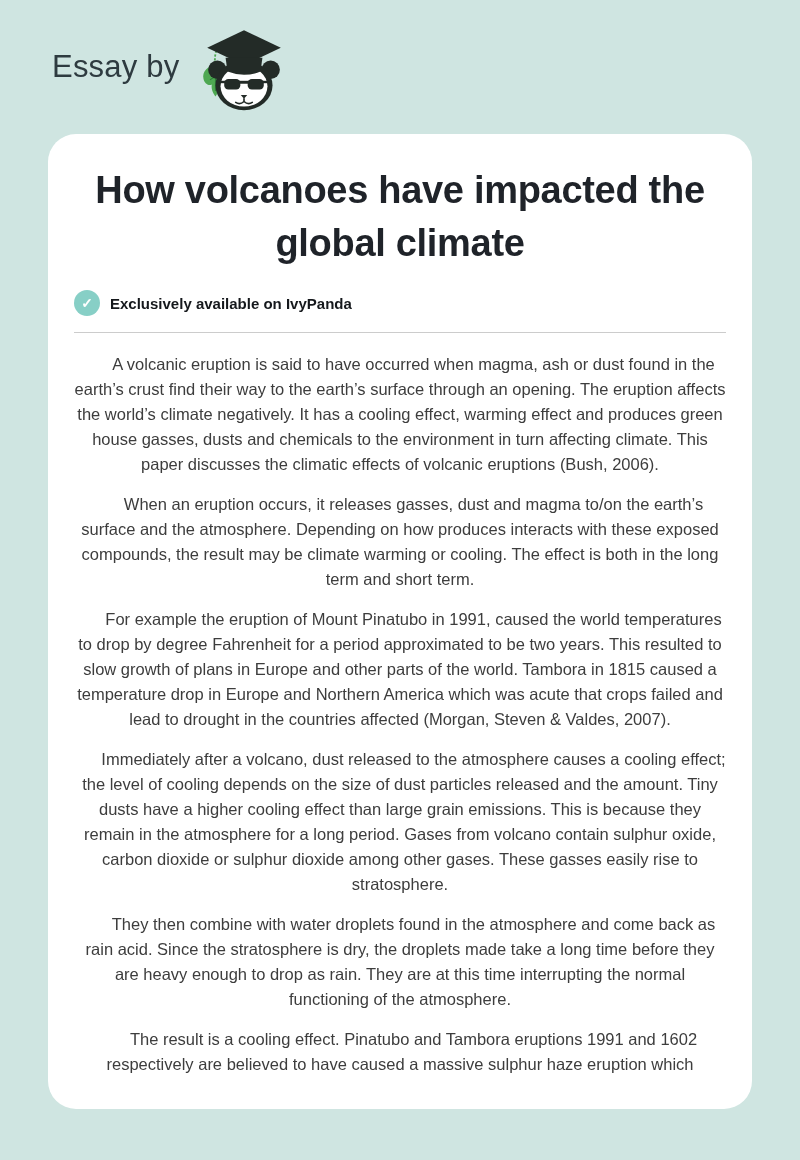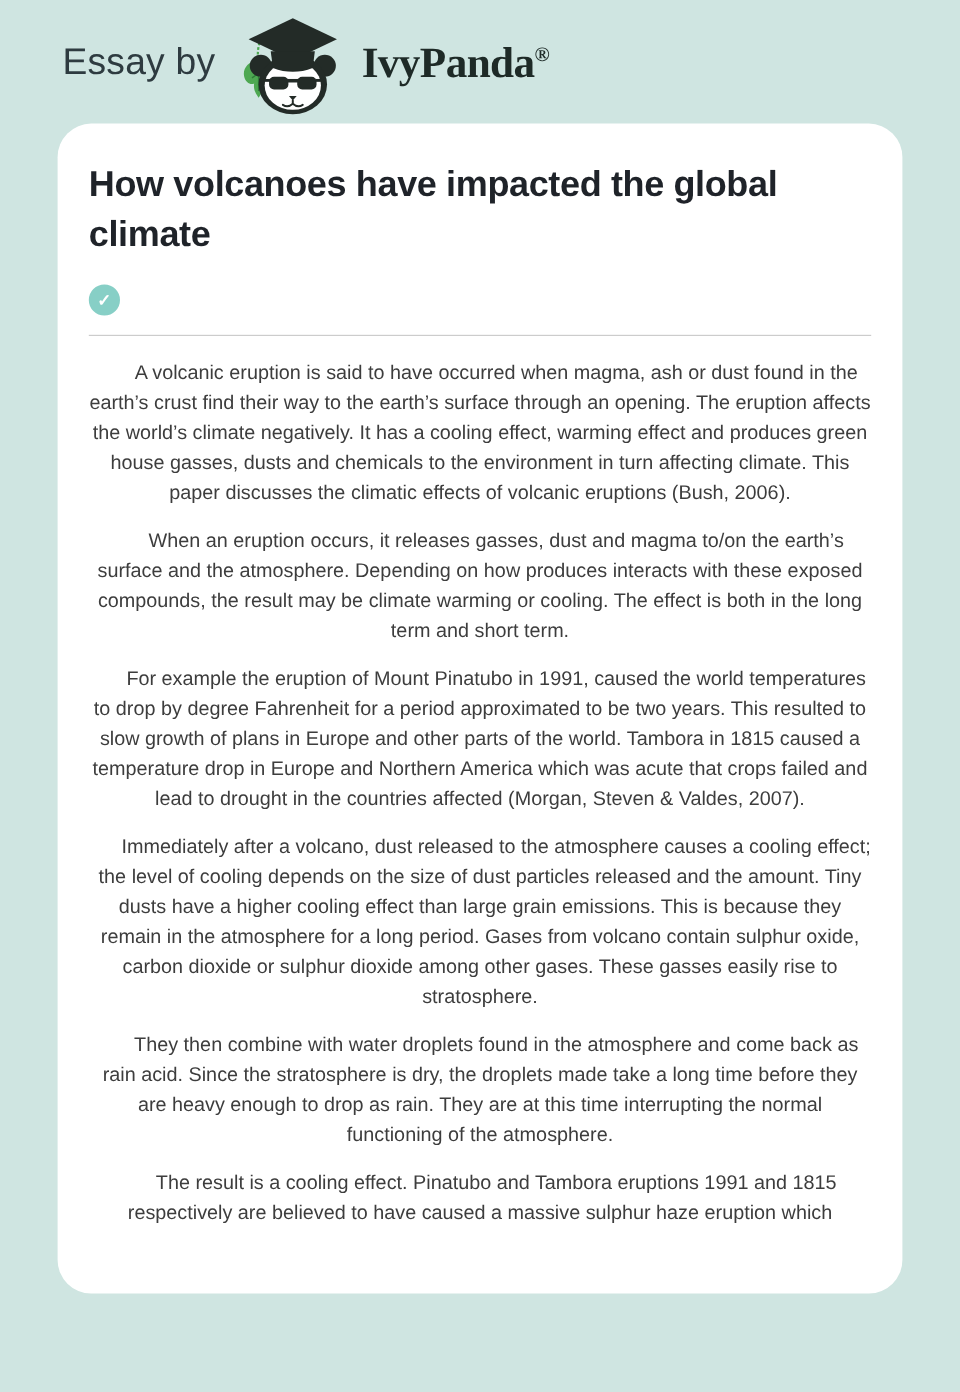--- a/index.html
+++ b/index.html
@@ -17,7 +17,7 @@
   .header {
     display: flex;
     align-items: center;
-    height: 103px;
+    height: 134px;
     padding-left: 52px;
   }
   .essay-by {

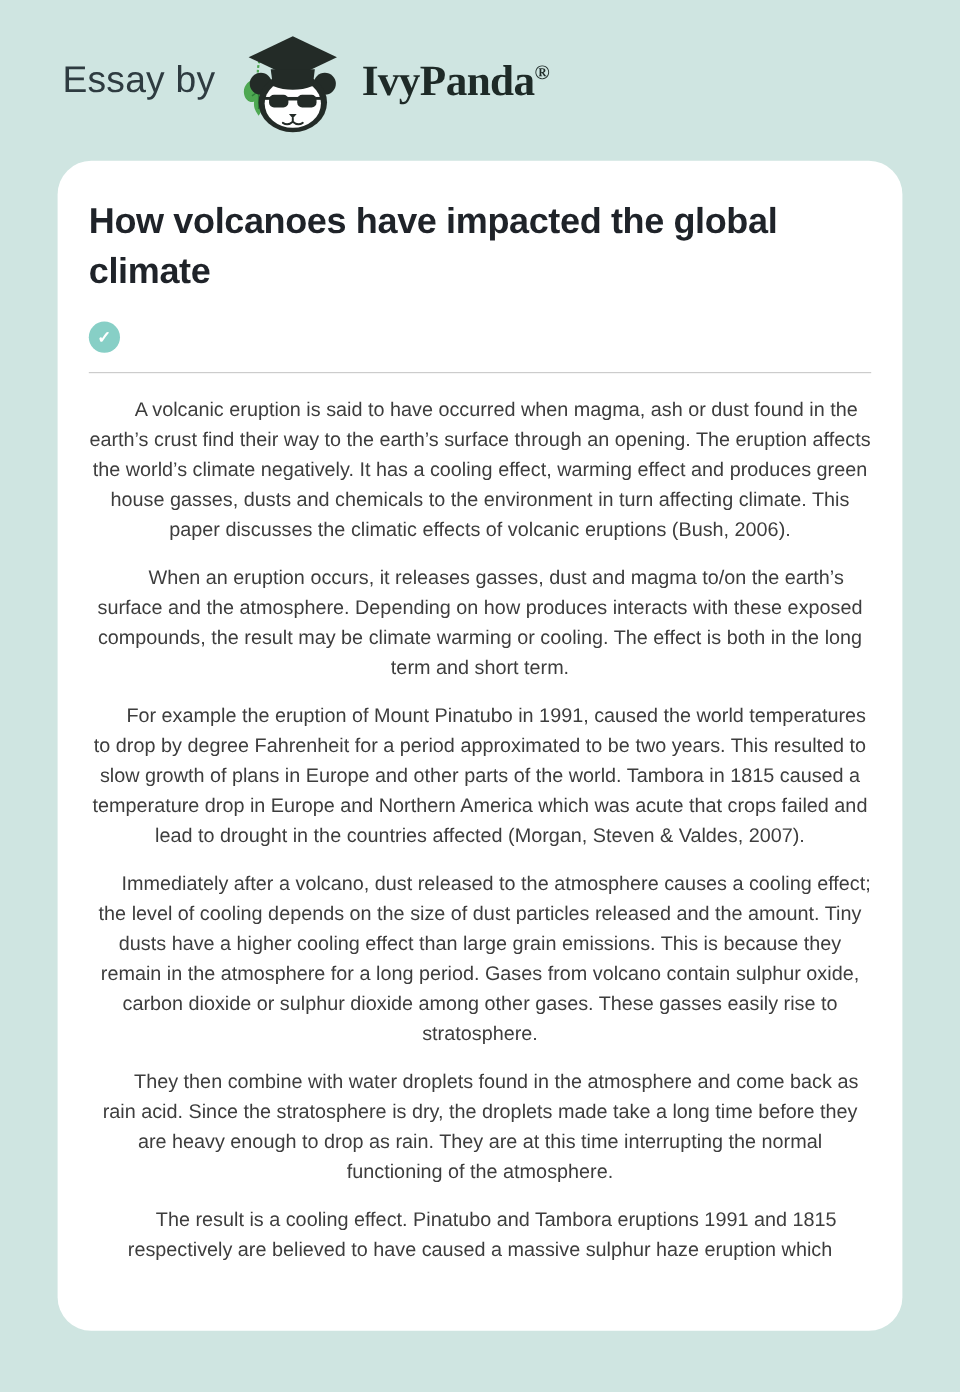--- a/index.html
+++ b/index.html
@@ -141,7 +141,6 @@
       <path d="M46.5,80.5 L53.5,80.5 L50,84.5 Z" fill="#232b27"></path>
       <path d="M50,84.5 L50,87.5 M50,87.5 Q45.5,91.5 41,88.5 M50,87.5 Q54.5,91.5 59,88.5" fill="none" stroke="#232b27" stroke-width="1.8" stroke-linecap="round"></path>
     </svg>
-    <span class="brand"><span>IvyPanda</span><sup>®</sup></span>
   </div>
 </div>
 

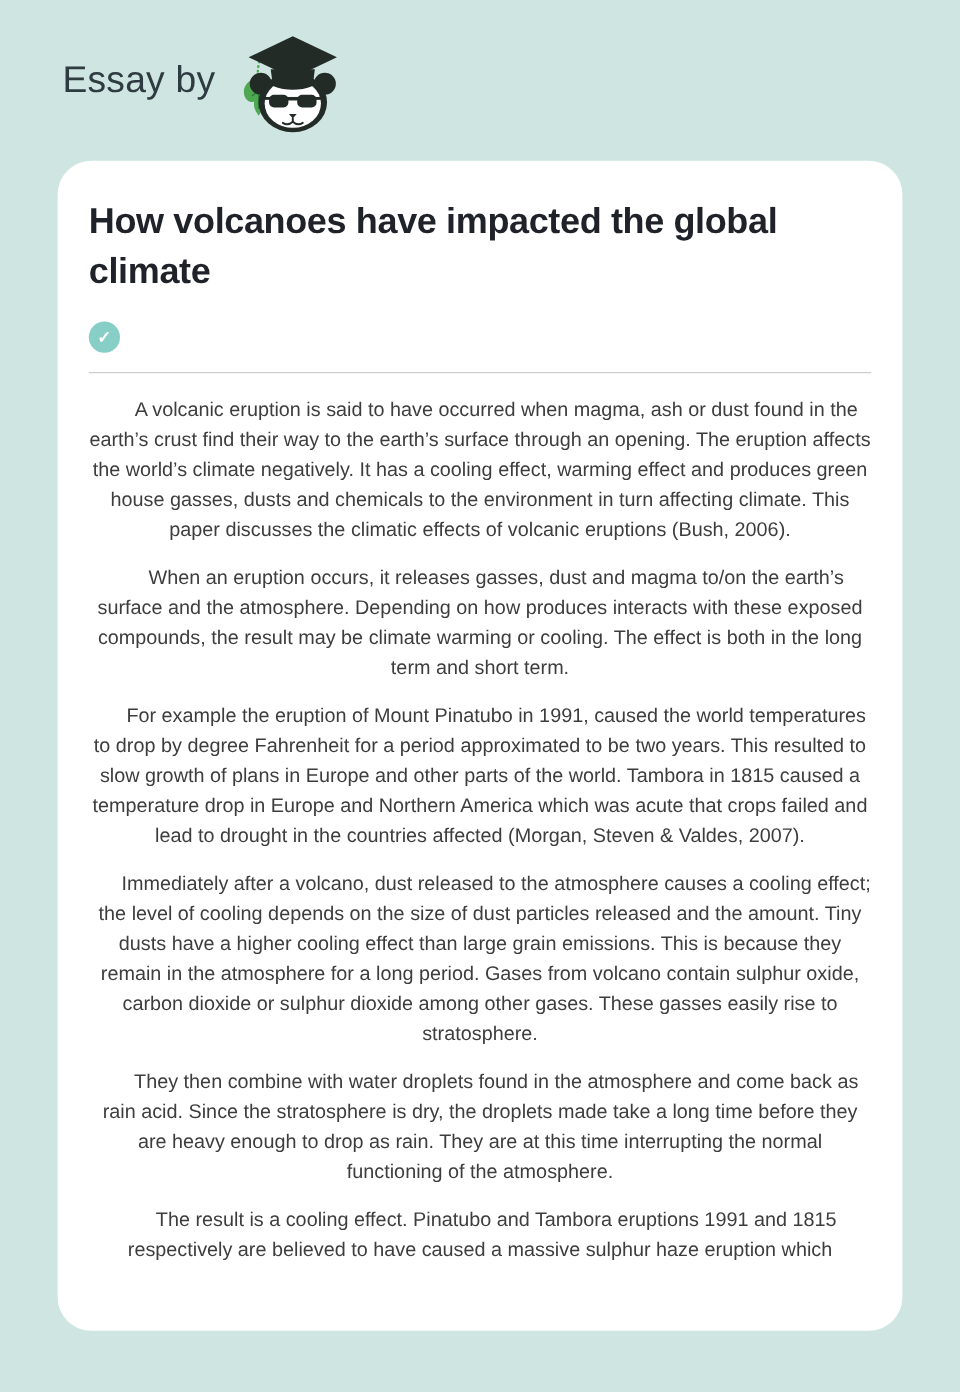--- a/index.html
+++ b/index.html
@@ -61,12 +61,13 @@
     overflow: hidden;
   }
   .card h1 {
-    font-size: 30px;
+    font-size: 38px;
     line-height: 1.4;
     font-weight: bold;
     color: #1f2329;
     letter-spacing: -0.3px;
     margin-bottom: 20px;
+    text-align: center;
   }
   .badge-row {
     display: flex;

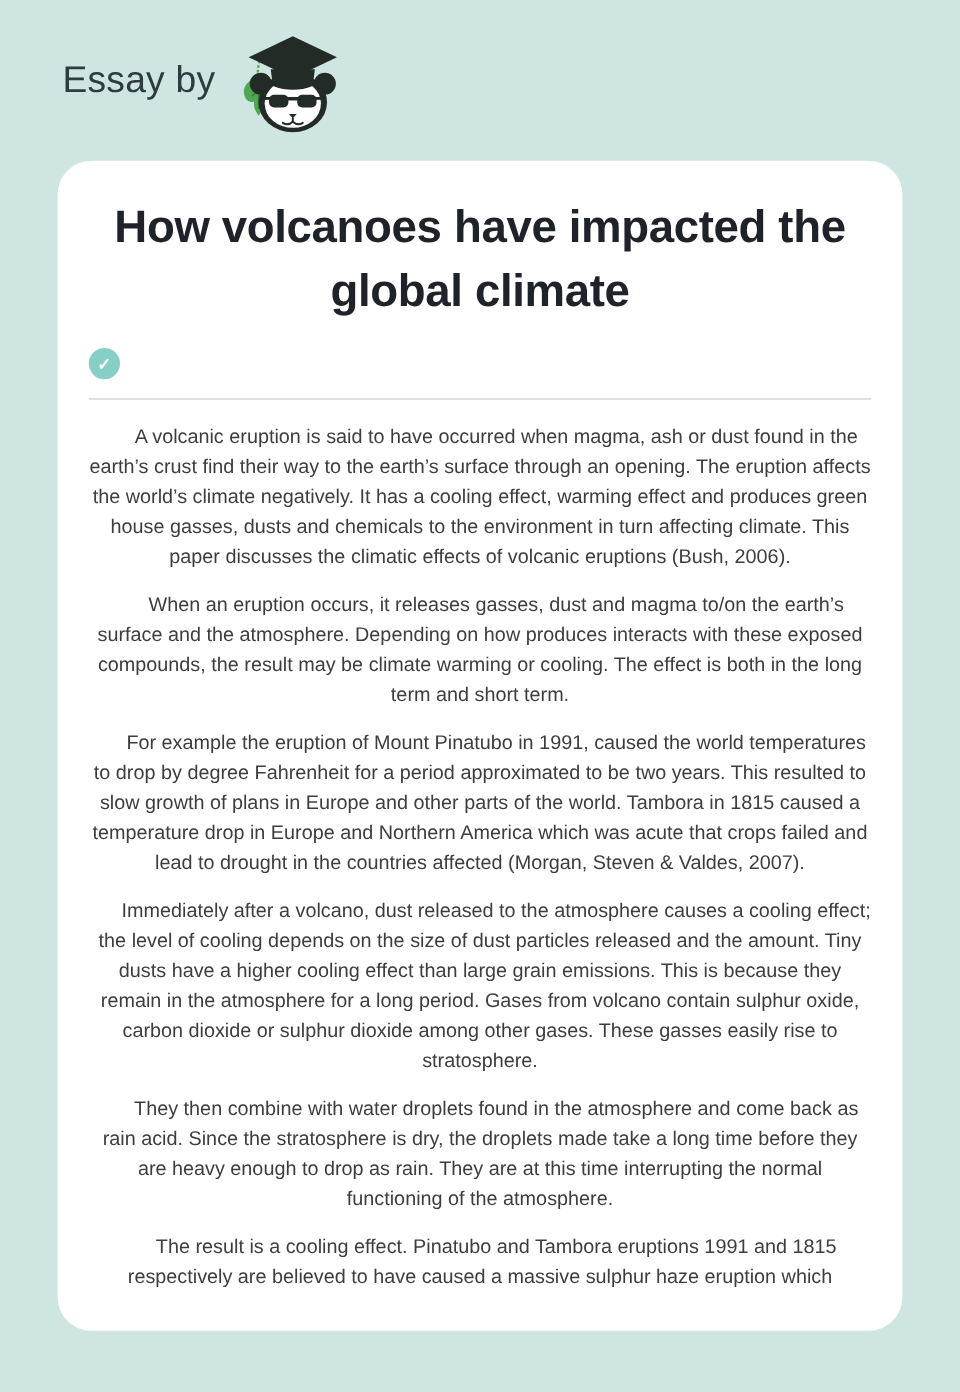--- a/index.html
+++ b/index.html
@@ -150,6 +150,7 @@
 
   <div class="badge-row">
     <span class="badge-circle">✓</span>
+    <span class="badge-text">Exclusively available on IvyPanda</span>
   </div>
 
   <hr class="divider">

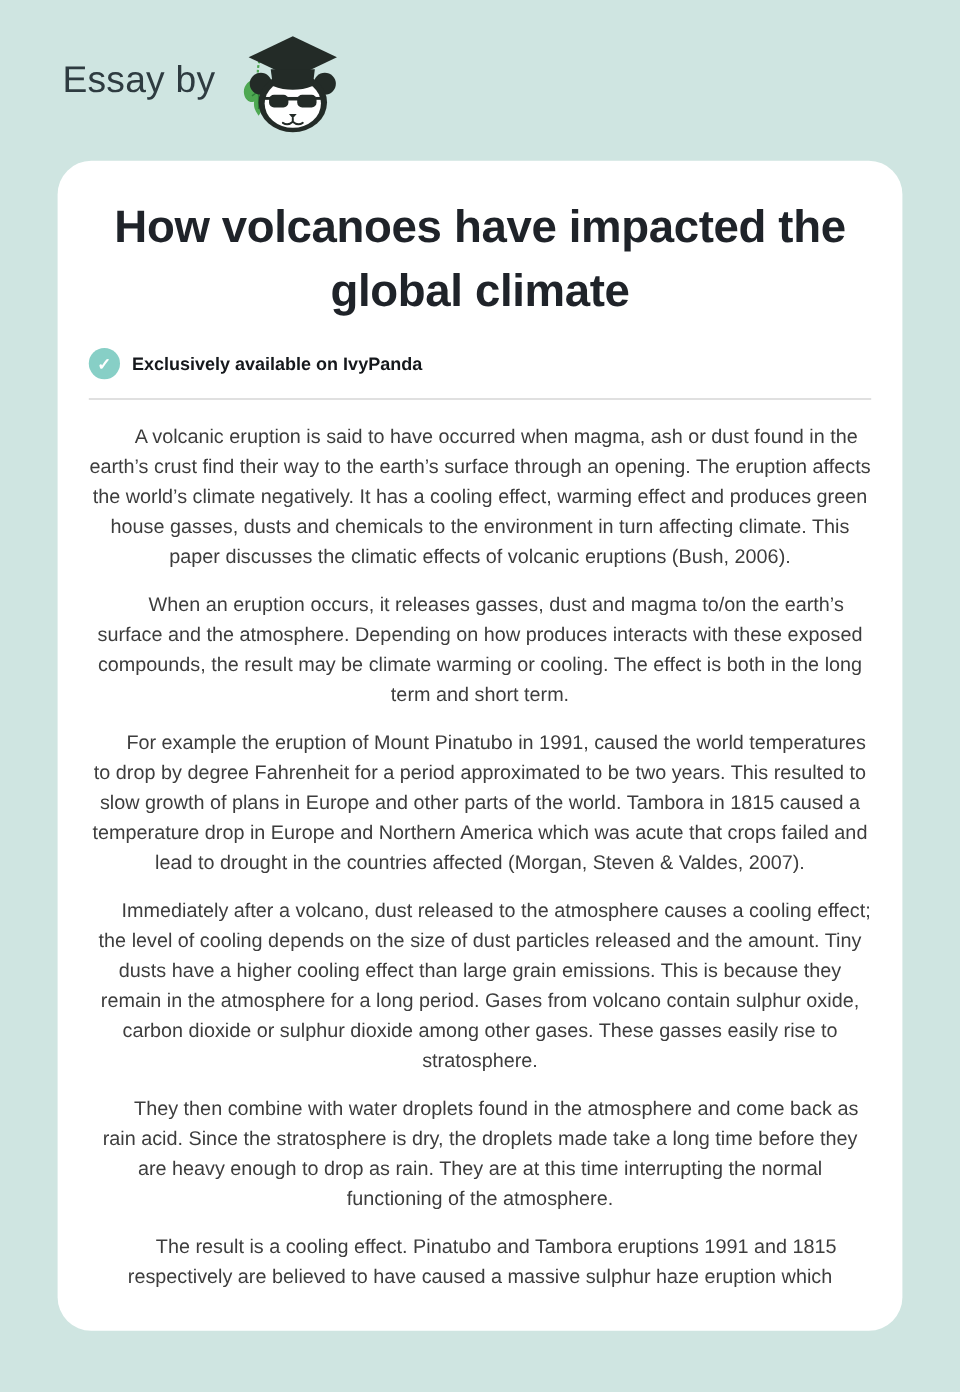--- a/index.html
+++ b/index.html
@@ -161,7 +161,7 @@
     <p>For example the eruption of Mount Pinatubo in 1991, caused the world temperatures to drop by degree Fahrenheit for a period approximated to be two years. This resulted to slow growth of plans in Europe and other parts of the world. Tambora in 1815 caused a temperature drop in Europe and Northern America which was acute that crops failed and lead to drought in the countries affected (Morgan, Steven &amp; Valdes, 2007).</p>
     <p>Immediately after a volcano, dust released to the atmosphere causes a cooling effect; the level of cooling depends on the size of dust particles released and the amount. Tiny dusts have a higher cooling effect than large grain emissions. This is because they remain in the atmosphere for a long period. Gases from volcano contain sulphur oxide, carbon dioxide or sulphur dioxide among other gases. These gasses easily rise to stratosphere.</p>
     <p>They then combine with water droplets found in the atmosphere and come back as rain acid. Since the stratosphere is dry, the droplets made take a long time before they are heavy enough to drop as rain. They are at this time interrupting the normal functioning of the atmosphere.</p>
-    <p>The result is a cooling effect. Pinatubo and Tambora eruptions 1991 and 1815 respectively are believed to have caused a massive sulphur haze eruption which</p>
+    <p>The result is a cooling effect. Pinatubo and Tambora eruptions 1991 and 1602 respectively are believed to have caused a massive sulphur haze eruption which</p>
   </div>
 </div>
 

